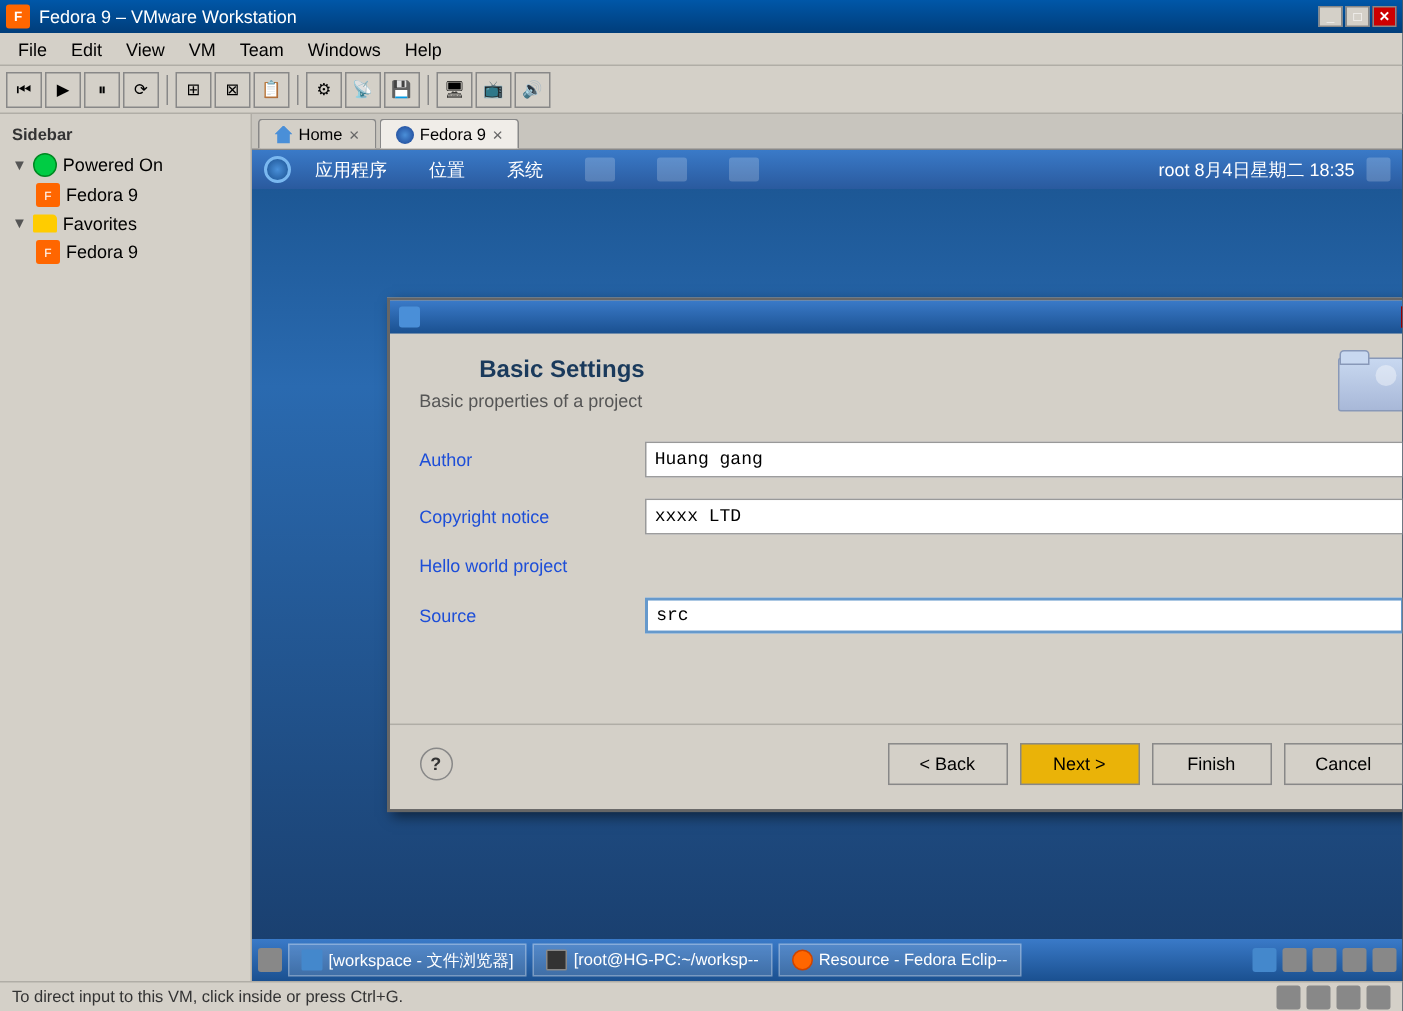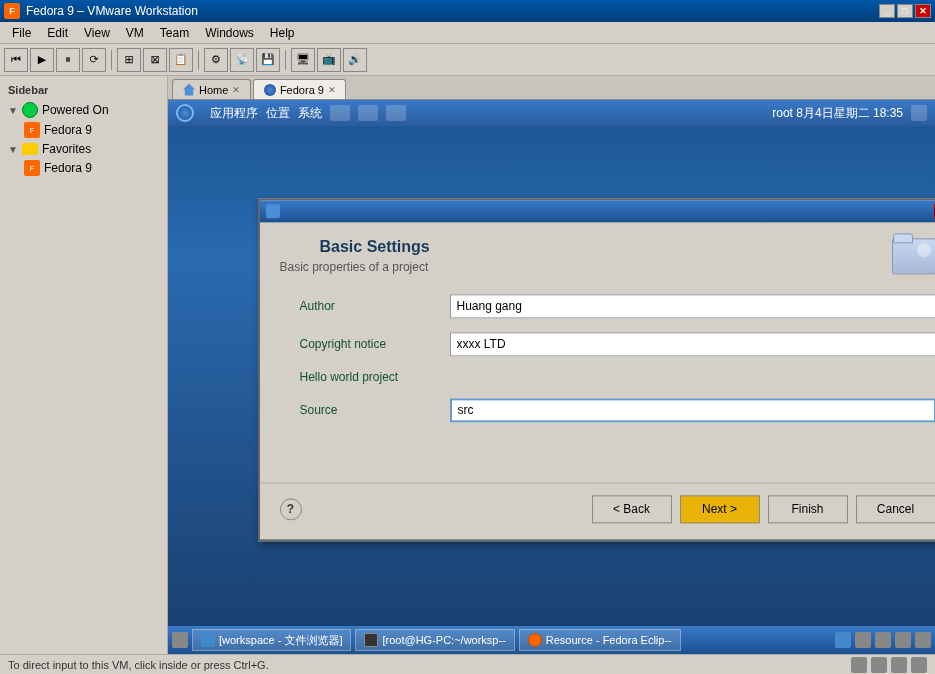--- a/index.html
+++ b/index.html
@@ -208,7 +208,7 @@
       border-radius: 50%;
       border: 2px solid #7ab8f0;
     }
-    .fedora-menu-items { display: flex; gap: 8px; justify-content: flex-end; }
+    .fedora-menu-items { display: flex; gap: 28px; justify-content: flex-end; }
     .fedora-menu-item { cursor: pointer; font-size: 12px; }
     .fedora-topbar-right { margin-left: auto; display: flex; align-items: center; gap: 8px; }
 

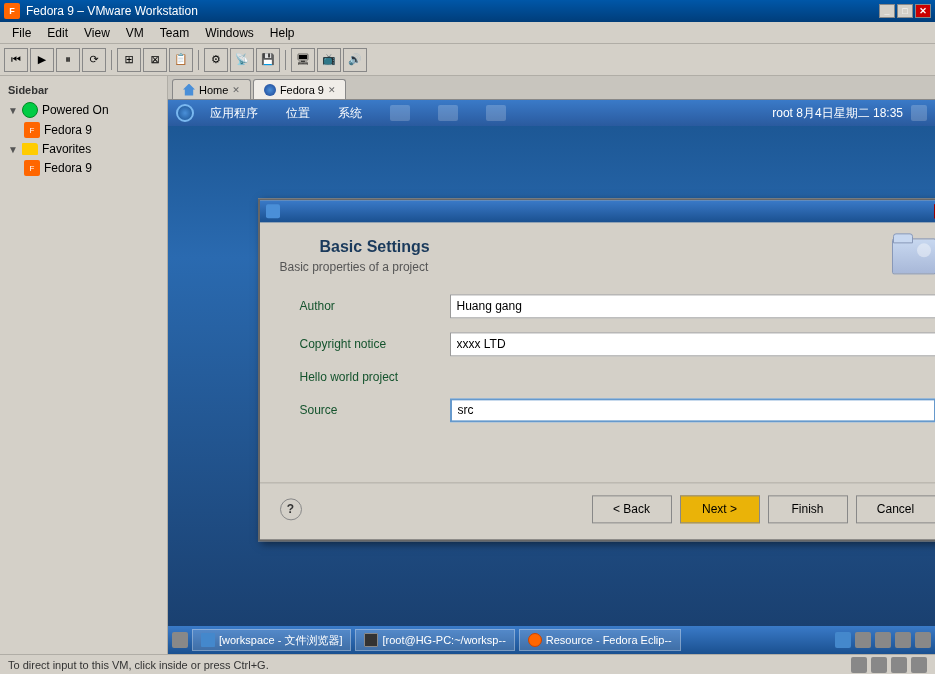--- a/index.html
+++ b/index.html
@@ -294,9 +294,8 @@
     .form-label {
       width: 150px;
       font-size: 12px;
-      color: #14532d;
+      color: #1d4ed8;
       text-align: left;
-      margin-left: 20px;
     }
     .form-input {
       flex: 1;

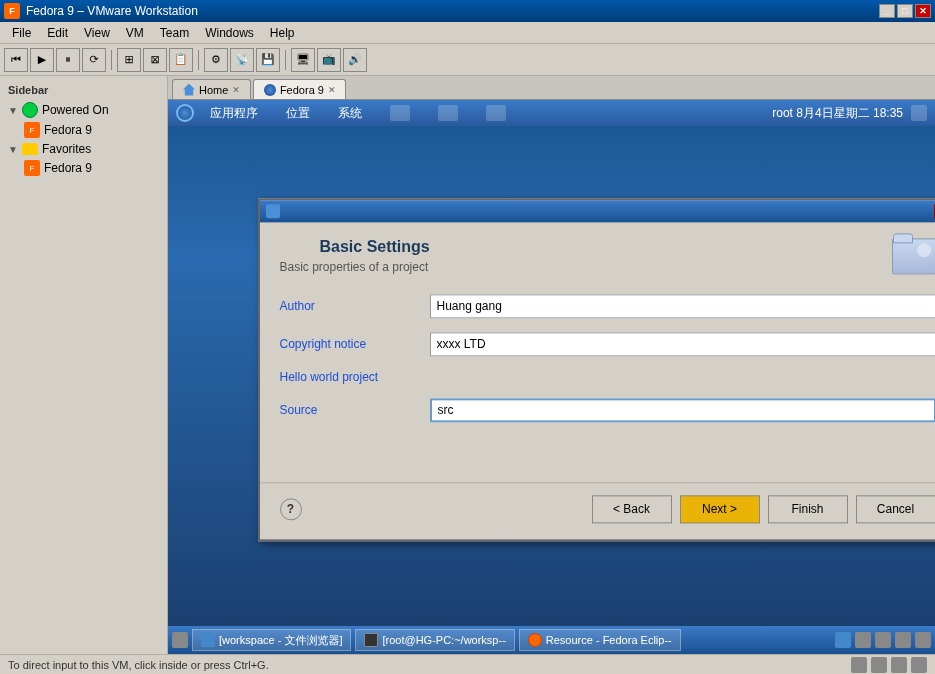--- a/index.html
+++ b/index.html
@@ -304,7 +304,7 @@
       border: 1px solid #999;
       padding: 2px 6px;
       font-size: 12px;
-      font-family: Liberation Sans, sans-serif;
+      font-family: Liberation Mono, monospace;
     }
 
     

